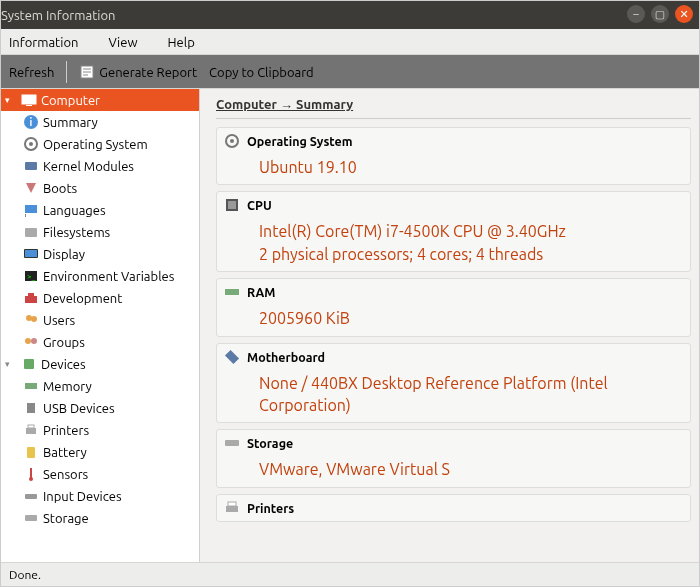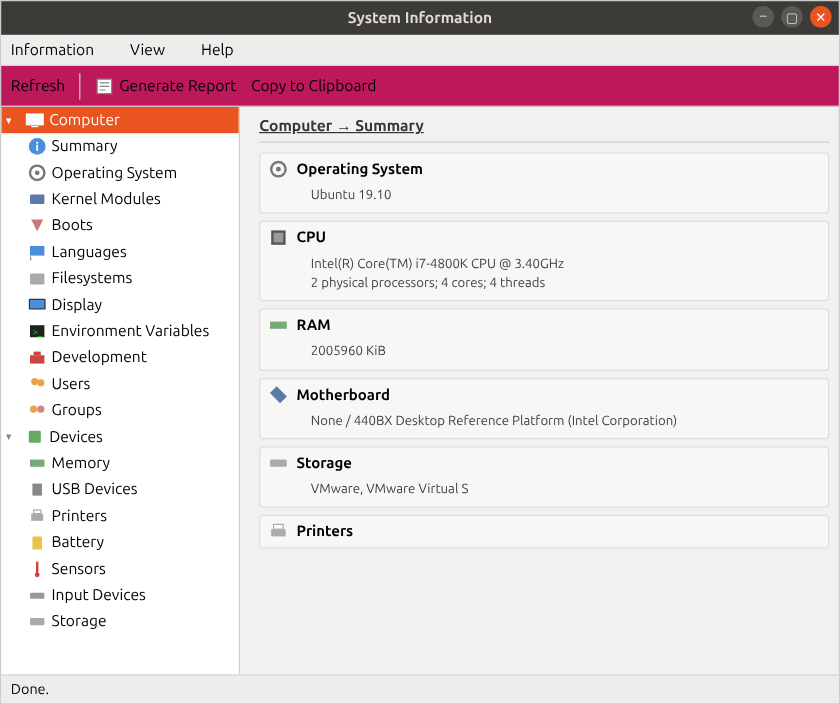--- a/index.html
+++ b/index.html
@@ -6,7 +6,7 @@
 body { background: #f5f5f5; width: 700px; height: 587px; overflow: hidden; }
 .window { width: 700px; height: 587px; background: #f2f1f0; display: flex; flex-direction: column; border: 1px solid #ccc; }
 .titlebar { background: #3c3b37; color: #dfdbd2; height: 28px; display: flex; align-items: center; position: relative; }
-.titlebar .title { flex: 1; text-align: center; font-weight: bold; font-size: 13px; }
+.titlebar .title { flex: 1; font-weight: normal; font-size: 13px; }
 .winbtns { position: absolute; right: 6px; top: 4px; display: flex; gap: 6px; }
 .winbtn { width: 18px; height: 18px; border-radius: 9px; display: flex; align-items: center; justify-content: center; font-size: 11px; }
 .winbtn.min { background: #5a5955; color: #dfdbd2; }

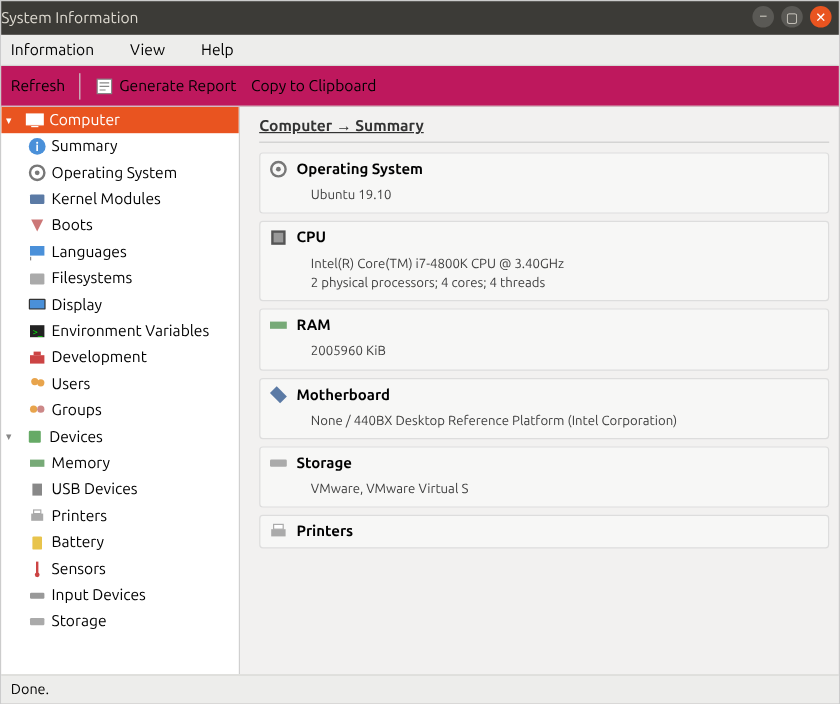--- a/index.html
+++ b/index.html
@@ -14,7 +14,7 @@
 .winbtn.close { background: #e95420; color: #fff; }
 .menubar { background: #ededeb; height: 26px; display: flex; align-items: center; padding: 0 8px; gap: 30px; font-size: 13px; border-bottom: 1px solid #d6d6d3; }
 .menubar span { cursor: default; }
-.toolbar { background: #be185d; height: 34px; display: flex; align-items: center; padding: 0 8px; gap: 12px; font-size: 13px; border-bottom: 1px solid #d6d6d3; }
+.toolbar { background: #737373; height: 34px; display: flex; align-items: center; padding: 0 8px; gap: 12px; font-size: 13px; border-bottom: 1px solid #d6d6d3; }
 .toolbar .sep { width: 1px; height: 22px; background: #ccc; }
 .toolbtn { display: flex; align-items: center; gap: 4px; cursor: default; }
 .content { flex: 1; display: flex; overflow: hidden; }

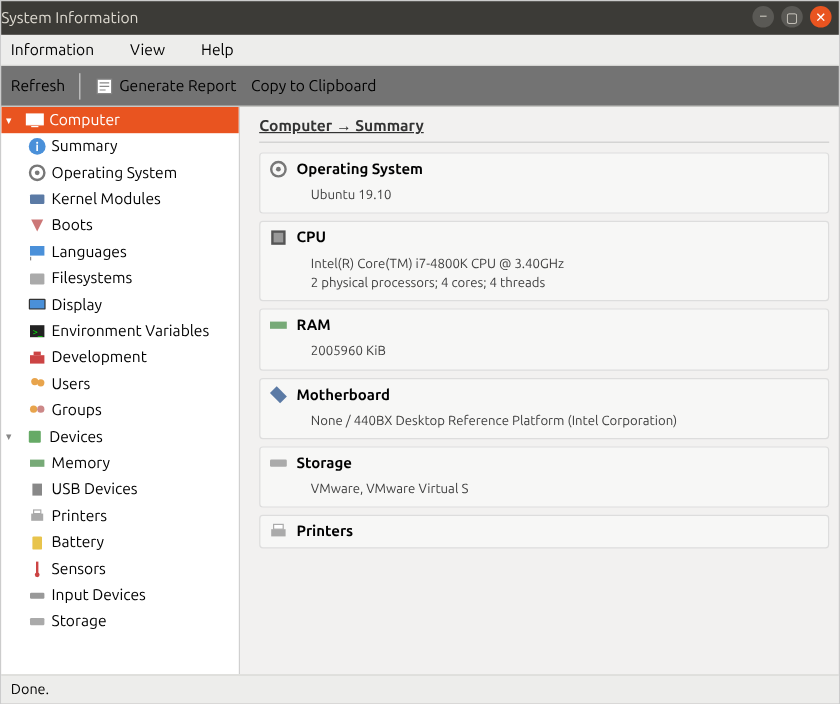--- a/index.html
+++ b/index.html
@@ -29,7 +29,7 @@
 .crumb { font-weight: bold; font-size: 13px; border-bottom: 1px solid #ccc; padding-bottom: 6px; margin-bottom: 8px; color: #333; text-decoration: underline; }
 .section { border: 1px solid #ddd; border-radius: 3px; margin-bottom: 6px; background: #f7f7f6; }
 .sec-head { display: flex; align-items: center; gap: 6px; padding: 4px 6px; font-weight: bold; font-size: 12.5px; }
-.sec-body { font-size: 11px; padding: 2px 6px 6px 42px; line-height: 1.4; color: #404040; }
+.sec-body { font-size: 16px; padding: 2px 6px 6px 42px; line-height: 1.4; color: #c2410c; }
 .sec-ico { width: 18px; height: 18px; display: inline-flex; align-items: center; justify-content: center; }
 .statusbar { height: 24px; background: #ededeb; border-top: 1px solid #d6d6d3; font-size: 12px; padding: 2px 8px; display: flex; align-items: center; }
 .sidebar::-webkit-scrollbar { width: 12px; }

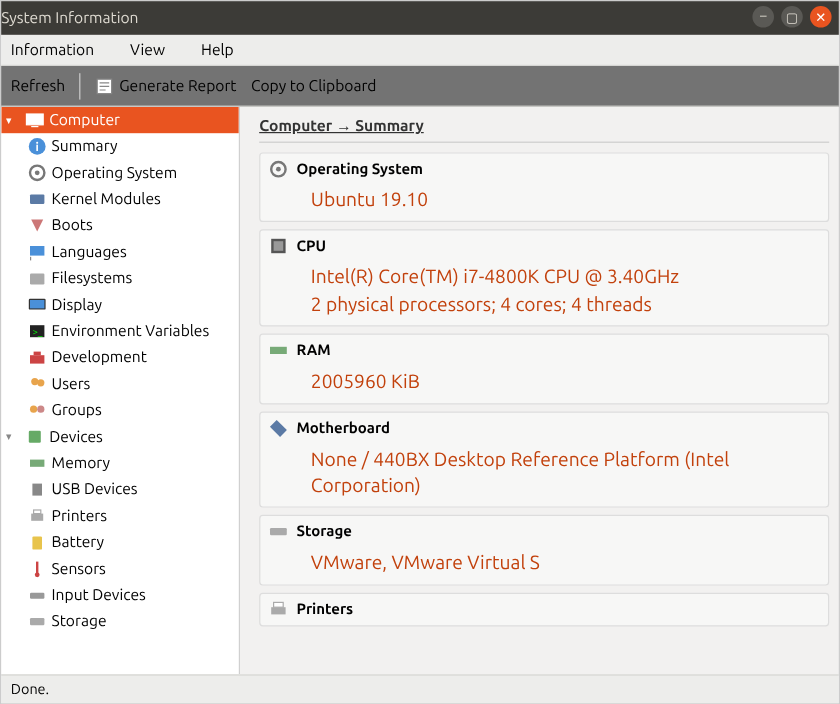--- a/index.html
+++ b/index.html
@@ -280,7 +280,7 @@
             <span>CPU</span>
           </div>
         <div class="sec-body">
-            <div>Intel(R) Core(TM) i7-4800K CPU @ 3.40GHz</div>
+            <div>Intel(R) Core(TM) i7-4500K CPU @ 3.40GHz</div>
             <div>2 physical processors; 4 cores; 4 threads</div>
           </div>
       </div>

